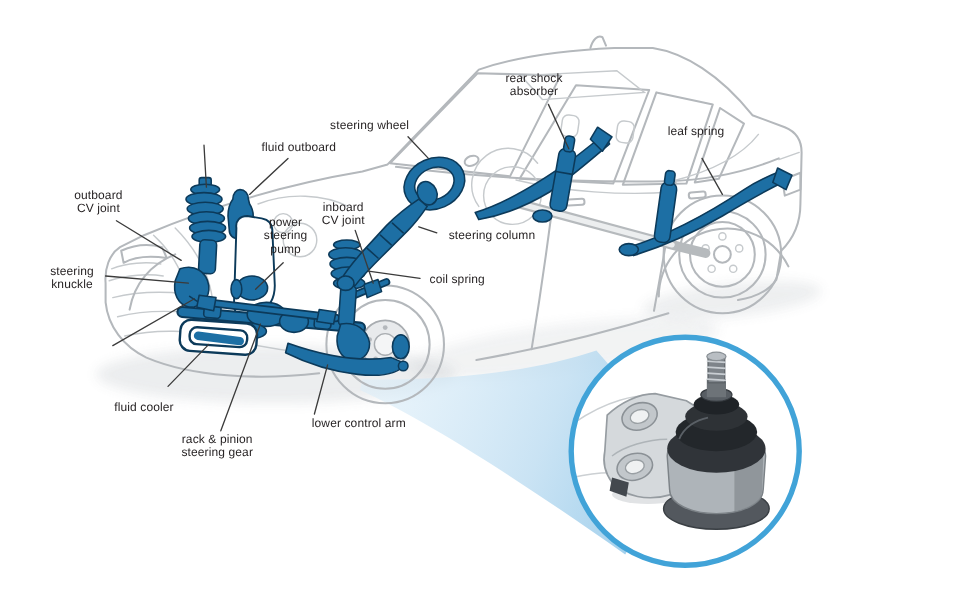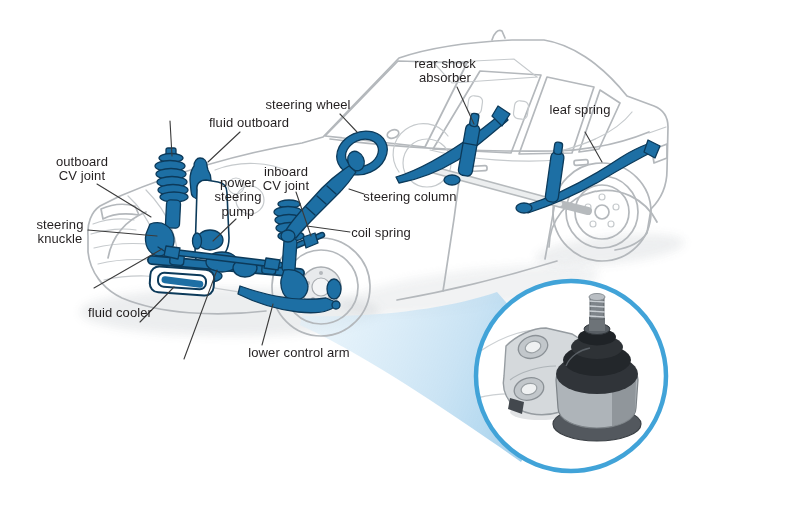--- a/index.html
+++ b/index.html
@@ -11,7 +11,7 @@
          font-family:"Liberation Sans", sans-serif;}
   .stage svg{position:absolute;left:0;top:0;}
   .part-label{position:absolute;transform:translate(-50%,-50%);white-space:pre-line;
-    text-align:center;font-size:13px;line-height:1.1;color:var(--text-color);
+    text-align:center;font-size:10px;line-height:1.1;color:var(--text-color);
     font-weight:400;letter-spacing:.1px;}
   .outline{stroke:var(--outline-gray);fill:none;stroke-width:1.7;
     stroke-linecap:round;stroke-linejoin:round;}

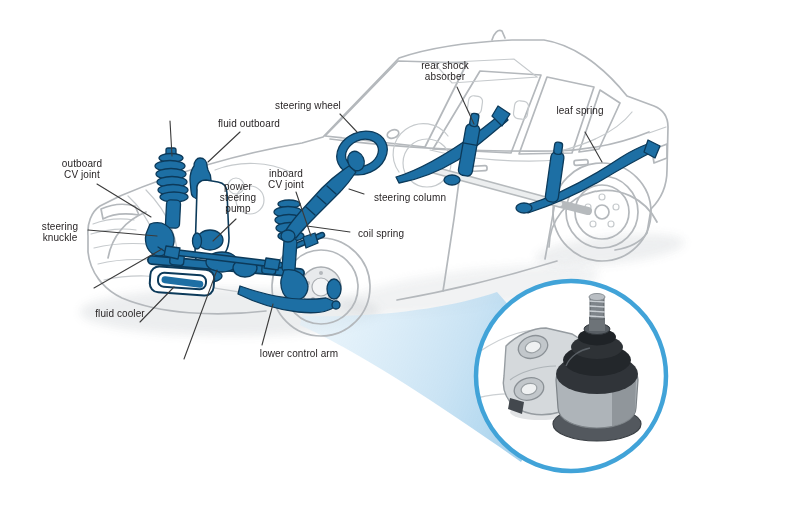--- a/index.html
+++ b/index.html
@@ -284,7 +284,7 @@
 <div class="part-label" style="left:381px;top:233px">coil spring</div>
 <div class="part-label" style="left:60px;top:232px">steering
 knuckle</div>
-<div class="part-label" style="left:120px;top:313px">fluid cooler</div>
+<div class="part-label" style="left:120px;top:340px">fluid cooler</div>
 <div class="part-label" style="left:299px;top:353px">lower control arm</div>
 </div>
 

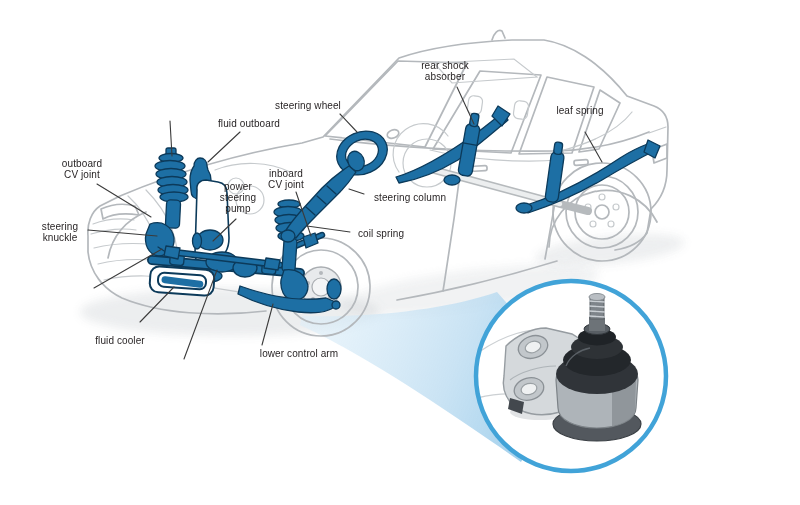--- a/index.html
+++ b/index.html
@@ -285,6 +285,8 @@
 <div class="part-label" style="left:60px;top:232px">steering
 knuckle</div>
 <div class="part-label" style="left:120px;top:340px">fluid cooler</div>
+<div class="part-label" style="left:181px;top:372px">rack &amp; pinion
+steering gear</div>
 <div class="part-label" style="left:299px;top:353px">lower control arm</div>
 </div>
 

